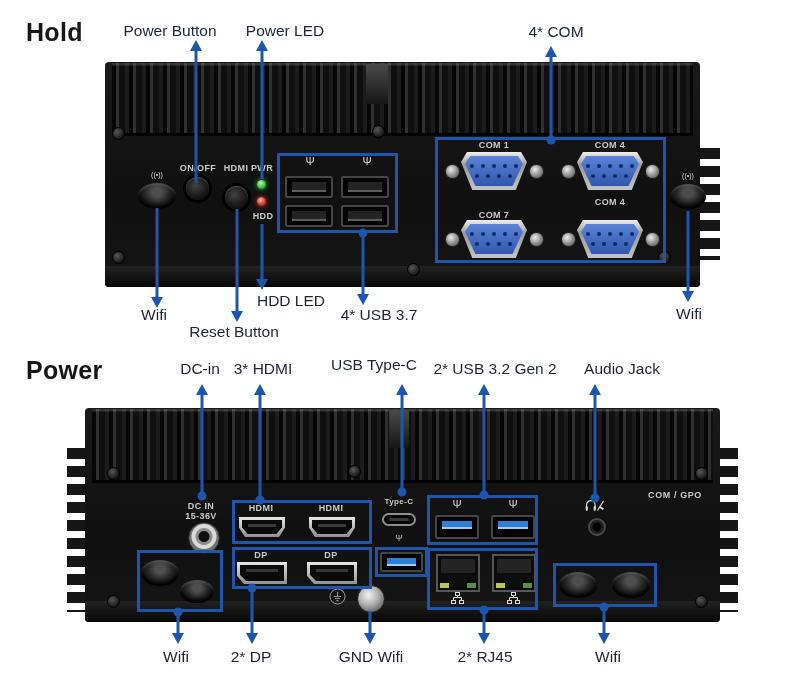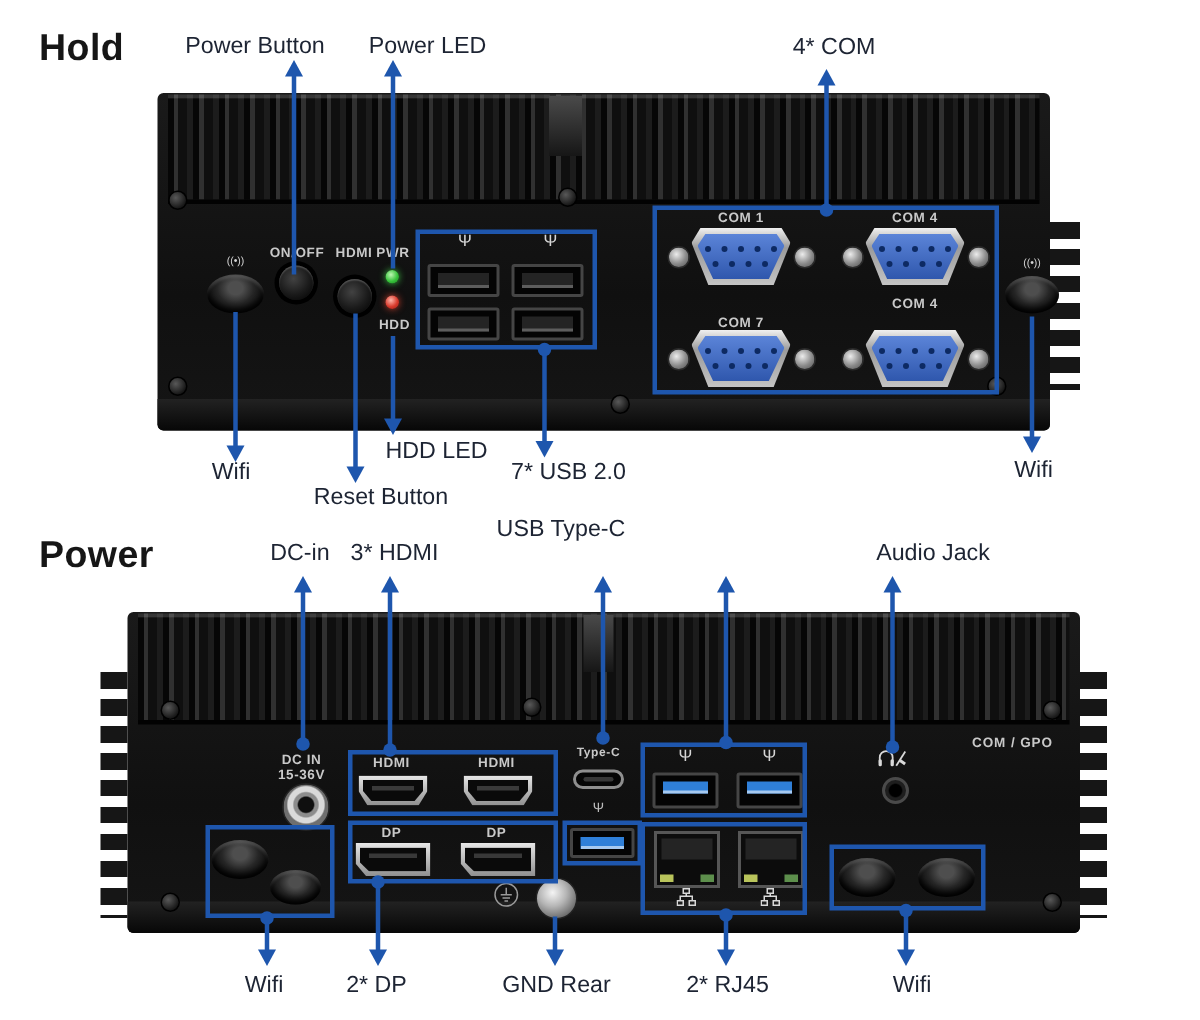--- a/index.html
+++ b/index.html
@@ -174,7 +174,7 @@
   <div class="lbl lbl-z" style="left:154px;top:306px">Wifi</div>
   <div class="lbl lbl-z" style="left:254px;top:323px">Reset Button</div>
   <div class="lbl lbl-z" style="left:291px;top:292px">HDD LED</div>
-  <div class="lbl lbl-z" style="left:379px;top:306px">7* USB 2.0</div>
+  <div class="lbl lbl-z" style="left:379px;top:306px">4* USB 3.7</div>
   <div class="lbl lbl-z" style="left:689px;top:305px">Wifi</div>
 
   <div class="comb" style="left:67px;top:448px;width:18px;height:164px"></div>

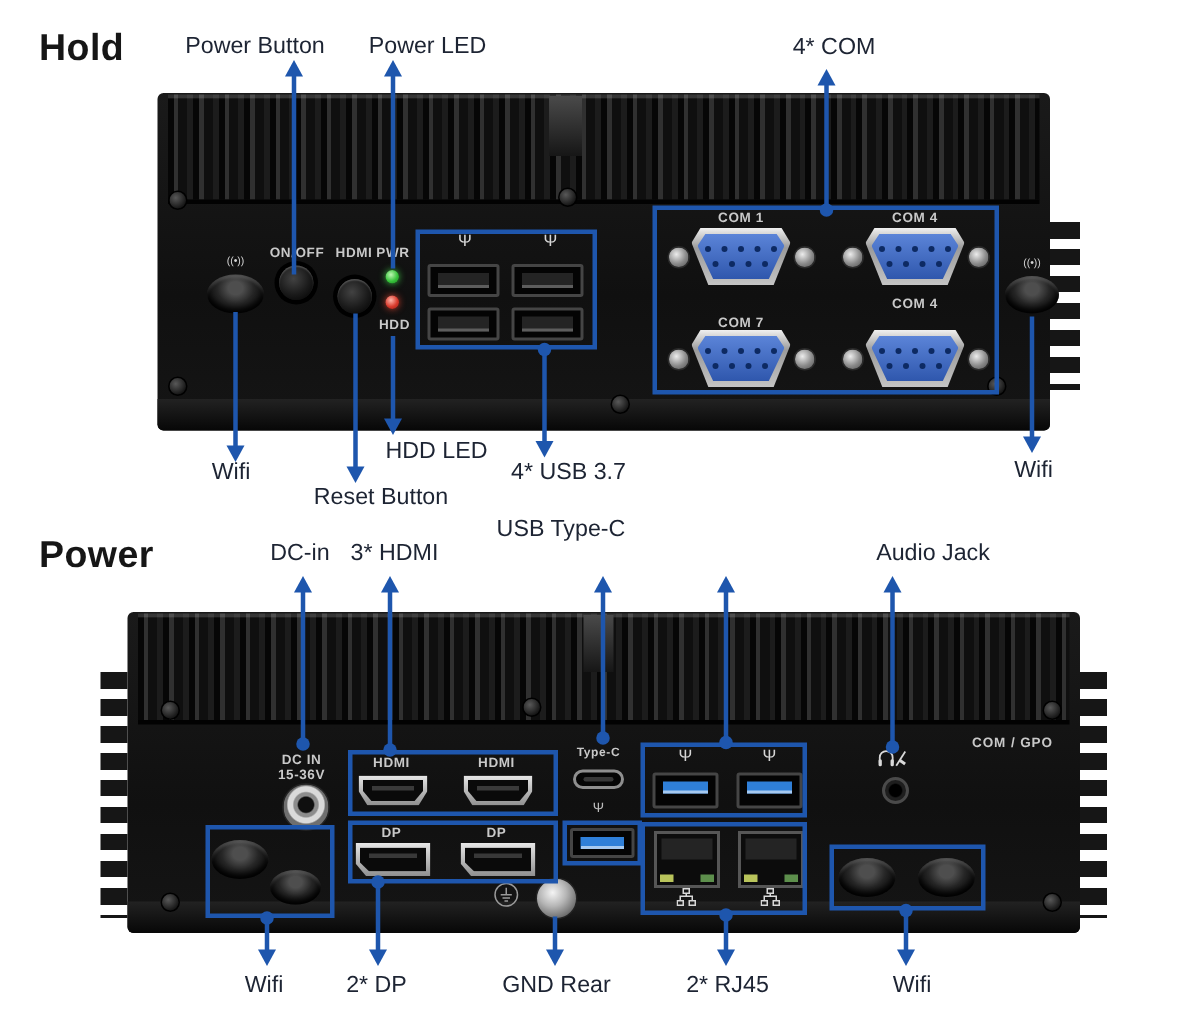--- a/index.html
+++ b/index.html
@@ -172,7 +172,7 @@
   <div class="lbl lbl-z" style="left:285px;top:22px">Power LED</div>
   <div class="lbl lbl-z" style="left:556px;top:23px">4* COM</div>
   <div class="lbl lbl-z" style="left:154px;top:306px">Wifi</div>
-  <div class="lbl lbl-z" style="left:254px;top:323px">Reset Button</div>
+  <div class="lbl lbl-z" style="left:234px;top:323px">Reset Button</div>
   <div class="lbl lbl-z" style="left:291px;top:292px">HDD LED</div>
   <div class="lbl lbl-z" style="left:379px;top:306px">4* USB 3.7</div>
   <div class="lbl lbl-z" style="left:689px;top:305px">Wifi</div>

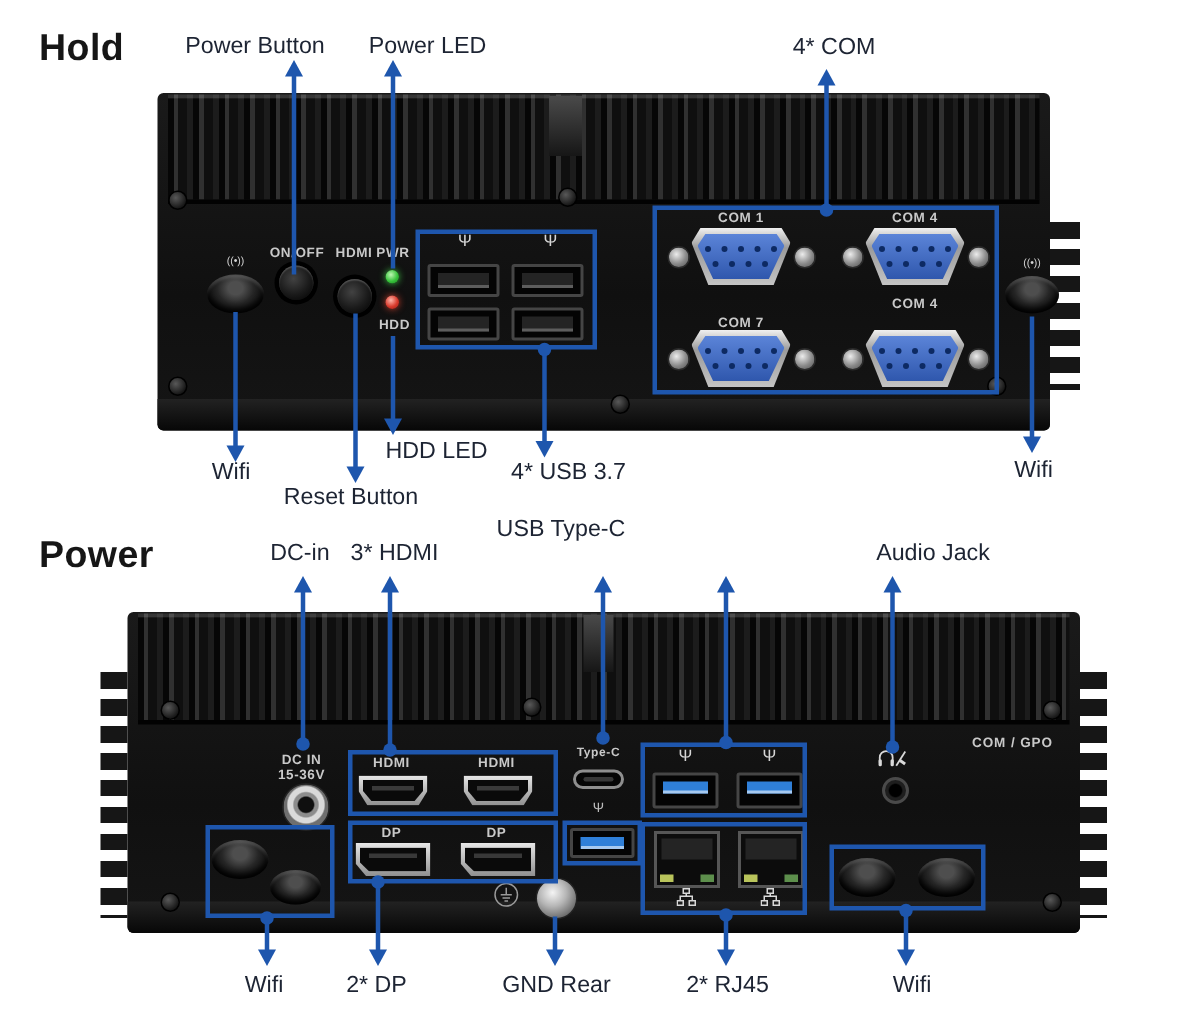--- a/index.html
+++ b/index.html
@@ -327,7 +327,7 @@
   <div class="sec-title" style="left:26px;top:356px">Power</div>
   <div class="lbl lbl-z" style="left:200px;top:360px">DC-in</div>
   <div class="lbl lbl-z" style="left:263px;top:360px">3* HDMI</div>
-  <div class="lbl lbl-z" style="left:374px;top:344px">USB Type-C</div>
+  <div class="lbl lbl-z" style="left:374px;top:356px">USB Type-C</div>
   <div class="lbl lbl-z" style="left:622px;top:360px">Audio Jack</div>
   <div class="lbl lbl-z" style="left:176px;top:648px">Wifi</div>
   <div class="lbl lbl-z" style="left:251px;top:648px">2* DP</div>

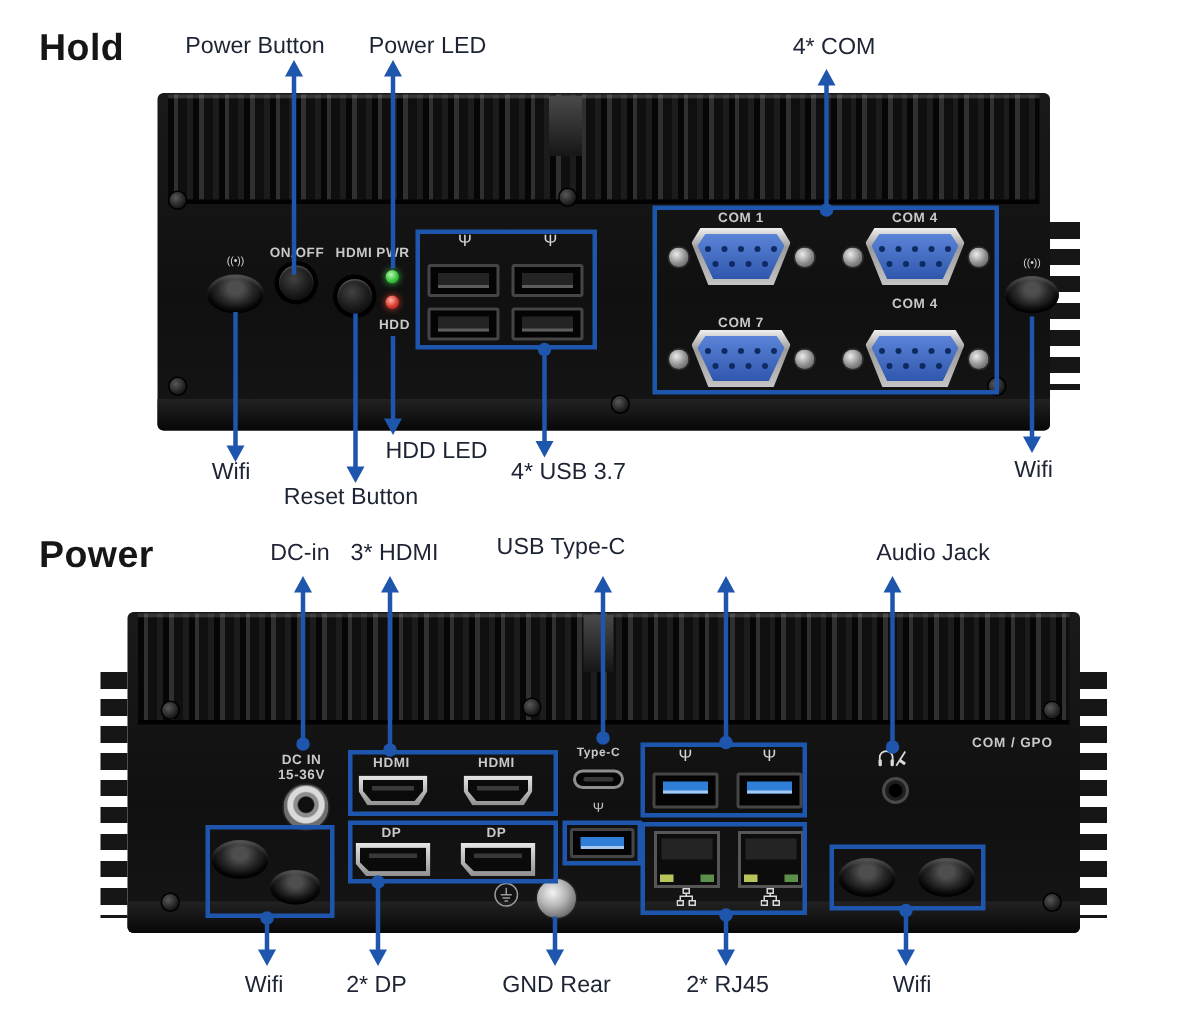--- a/index.html
+++ b/index.html
@@ -328,6 +328,7 @@
   <div class="lbl lbl-z" style="left:200px;top:360px">DC-in</div>
   <div class="lbl lbl-z" style="left:263px;top:360px">3* HDMI</div>
   <div class="lbl lbl-z" style="left:374px;top:356px">USB Type-C</div>
+  <div class="lbl lbl-z" style="left:495px;top:360px">2* USB 3.2 Gen 2</div>
   <div class="lbl lbl-z" style="left:622px;top:360px">Audio Jack</div>
   <div class="lbl lbl-z" style="left:176px;top:648px">Wifi</div>
   <div class="lbl lbl-z" style="left:251px;top:648px">2* DP</div>

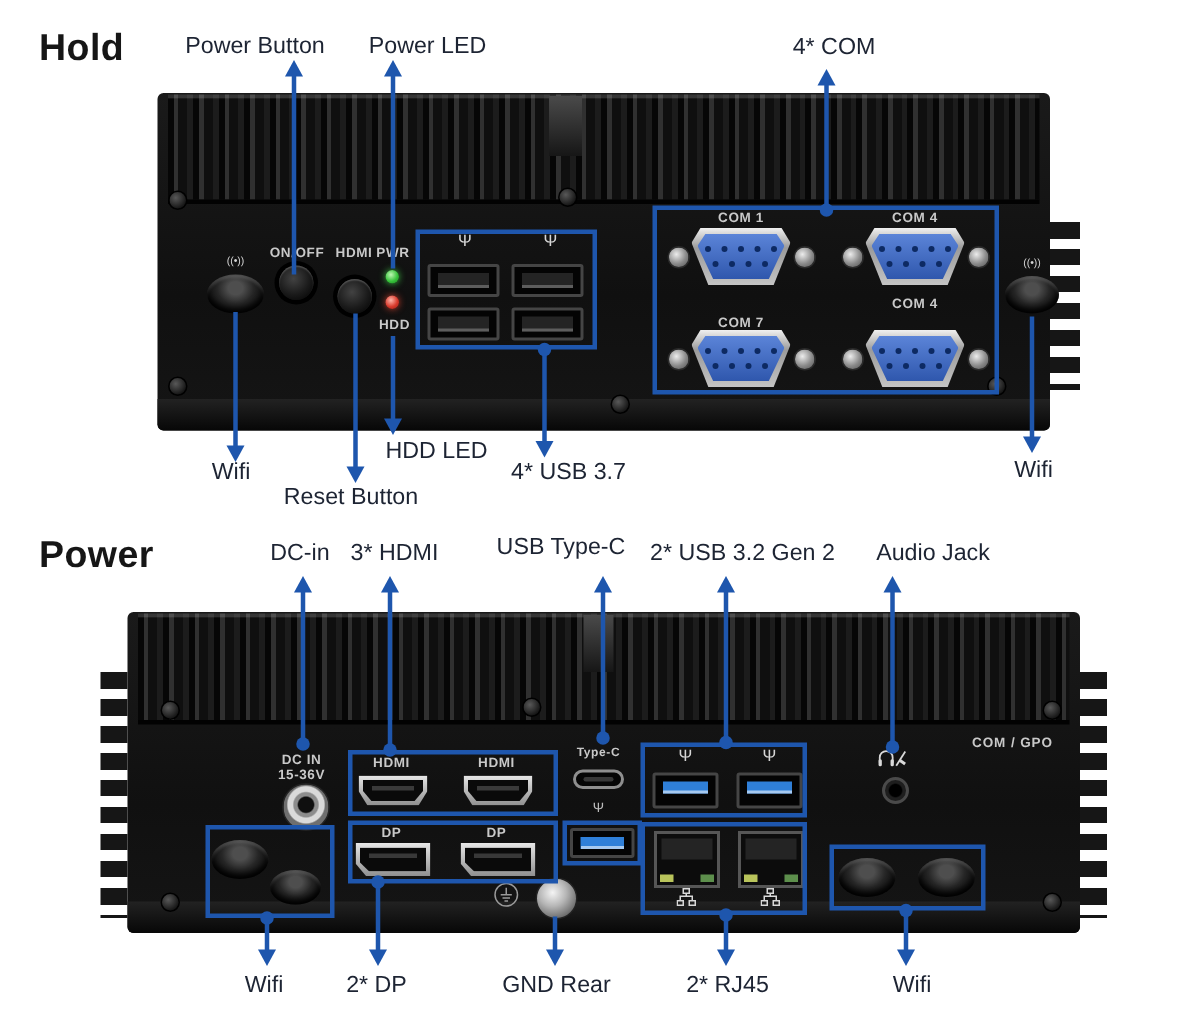--- a/index.html
+++ b/index.html
@@ -332,7 +332,7 @@
   <div class="lbl lbl-z" style="left:622px;top:360px">Audio Jack</div>
   <div class="lbl lbl-z" style="left:176px;top:648px">Wifi</div>
   <div class="lbl lbl-z" style="left:251px;top:648px">2* DP</div>
-  <div class="lbl lbl-z" style="left:371px;top:648px">GND Rear</div>
+  <div class="lbl lbl-z" style="left:371px;top:648px">GND Wifi</div>
   <div class="lbl lbl-z" style="left:485px;top:648px">2* RJ45</div>
   <div class="lbl lbl-z" style="left:608px;top:648px">Wifi</div>
 

